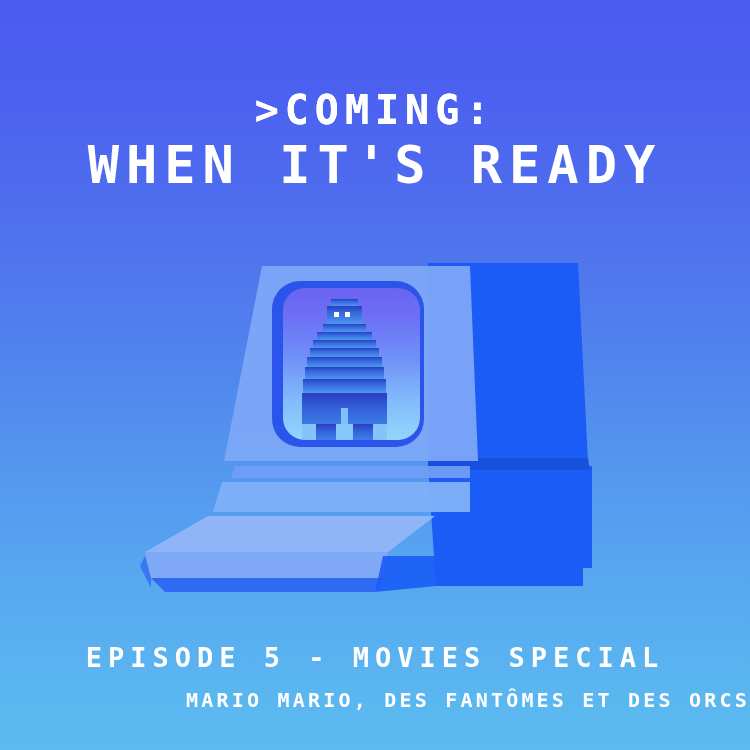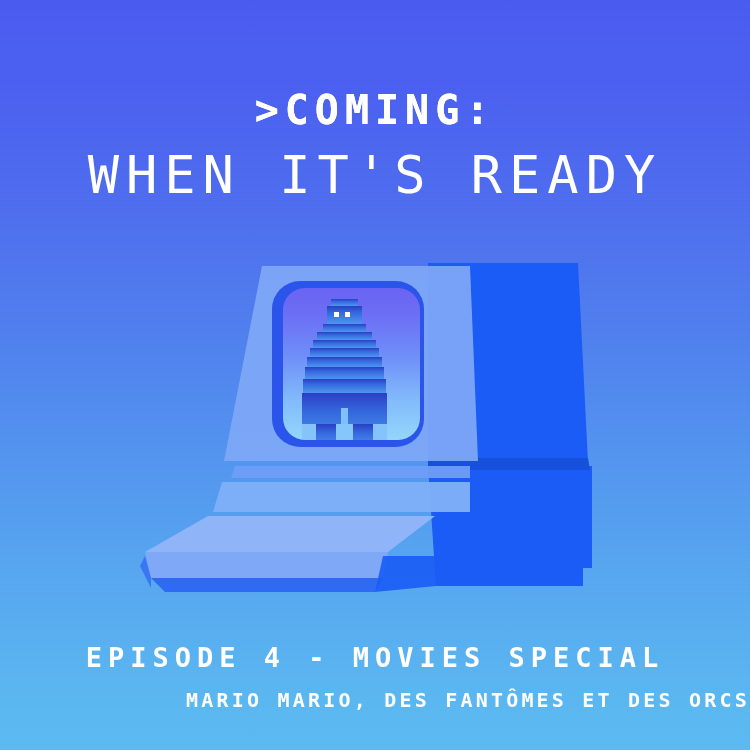--- a/index.html
+++ b/index.html
@@ -55,12 +55,12 @@
   }
   .hl-line2 {
     display:block;
-    margin-top:14px;
+    margin-top:4px;
     color:#ffffff;
     font-size:52px;
     line-height:58px;
     letter-spacing:7px;
-    font-weight:400;
+    font-weight:700;
   }
 
   

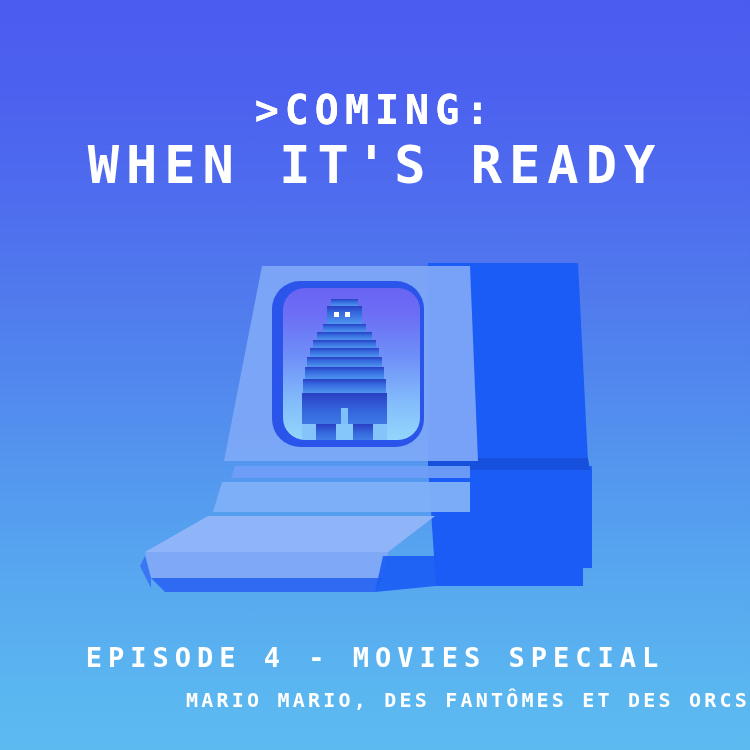--- a/index.html
+++ b/index.html
@@ -196,7 +196,7 @@
   </div>
 
   <div id="footer">
-    <span class="ft-episode">EPISODE 4 - MOVIES SPECIAL</span>
+    <span class="ft-episode">EPISODE 5 - MOVIES SPECIAL</span>
     <span class="ft-subtitle">MARIO MARIO, DES FANTÔMES ET DES ORCS</span>
   </div>
 

